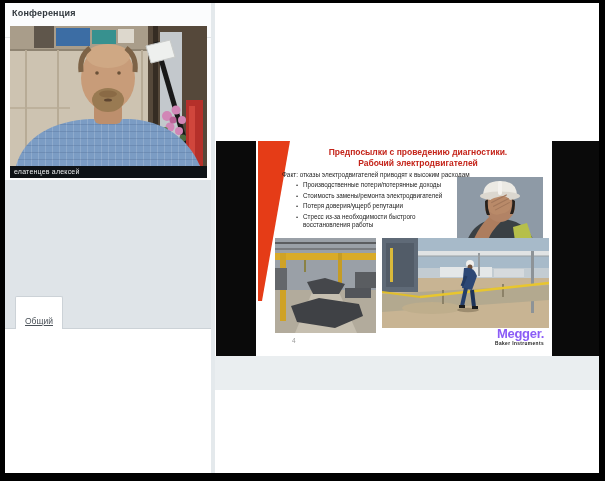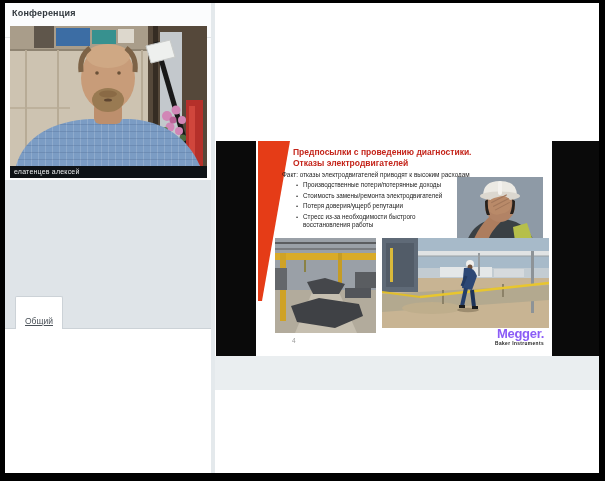--- a/index.html
+++ b/index.html
@@ -36,7 +36,7 @@
   .bar-left  { position:absolute; left:0;  top:0; width:40px; height:100%; background:#0a0a0a; }
   .bar-right { position:absolute; right:0; top:0; width:47px; height:100%; background:#0a0a0a; }
   .accent { position:absolute; left:40px; top:0; width:36px; height:215px; }
-  .slide-title { position:absolute; right:56px; top:6px; width:250px; text-align:left;
+  .slide-title { position:absolute; right:56px; top:6px; width:250px; text-align:center;
                  font-size:8.5px; font-weight:700; color:#c4241a; line-height:1.3; }
   .intro { position:absolute; left:66px; top:30px; font-size:6.4px; color:#1f1f1f; white-space:nowrap; }
   .bullets { position:absolute; left:80px; top:40px; width:158px; list-style:none; }

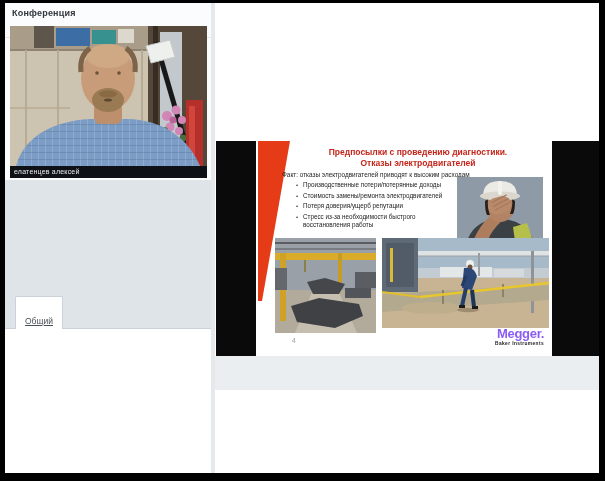--- a/index.html
+++ b/index.html
@@ -137,7 +137,7 @@
 
       <div class="slide-title">
         <div>Предпосылки с проведению диагностики.</div>
-        <div>Отказы электродвигателей</div>
+        <div>Рабочий электродвигателей</div>
       </div>
 
       <div class="intro">Факт: отказы электродвигателей приводят к высоким расходам</div>

